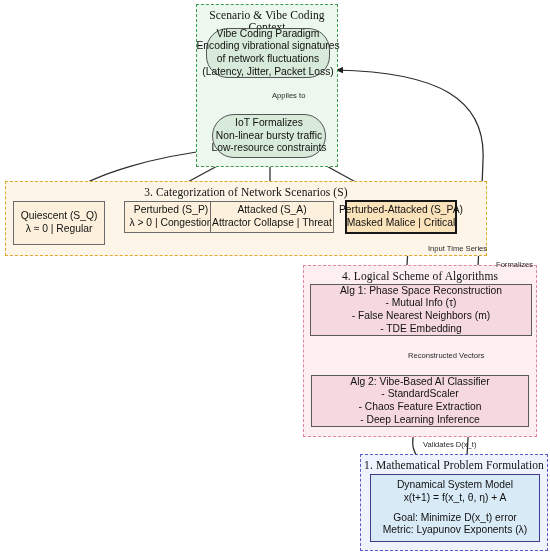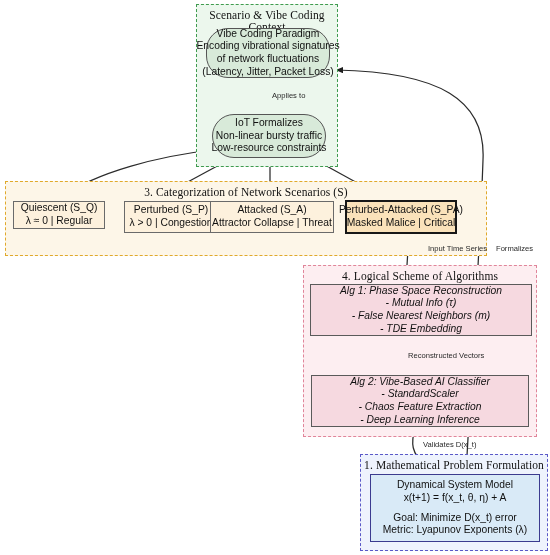--- a/index.html
+++ b/index.html
@@ -39,7 +39,7 @@
 
   #n-vibe{left:206px;top:28px;width:124px;height:50px;}
   #n-iot {left:212px;top:114px;width:114px;height:44px;}
-  #n-sq  {left:13px; top:201px;width:92px;height:28px;}
+  #n-sq  {left:13px; top:201px;width:92px;height:44px;}
   #n-sp  {left:124px;top:201px;width:94px;height:32px;}
   #n-sa  {left:210px;top:201px;width:124px;height:32px;}
   #n-spa {left:345px;top:200px;width:112px;height:34px;}

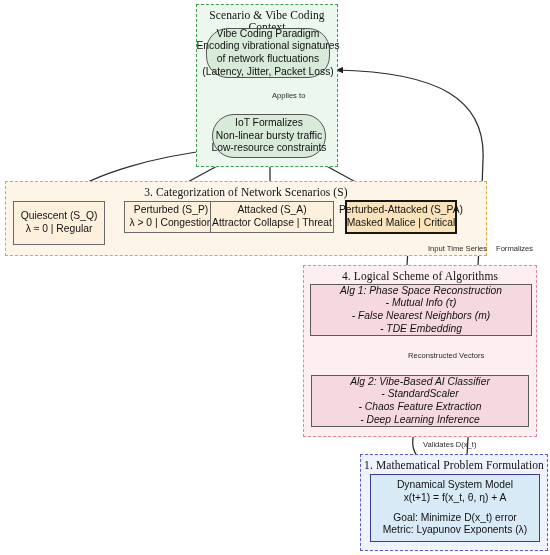--- a/index.html
+++ b/index.html
@@ -159,7 +159,7 @@
   <div class="elabel" style="left:428px;top:244px;">Input Time Series</div>
   <div class="elabel" style="left:408px;top:351px;">Reconstructed Vectors</div>
   <div class="elabel" style="left:423px;top:440px;">Validates D(x_t)</div>
-  <div class="elabel" style="left:496px;top:244px;">Formalizes</div>
+  <div class="elabel" style="left:496px;top:260px;">Formalizes</div>
 
 </div>
 

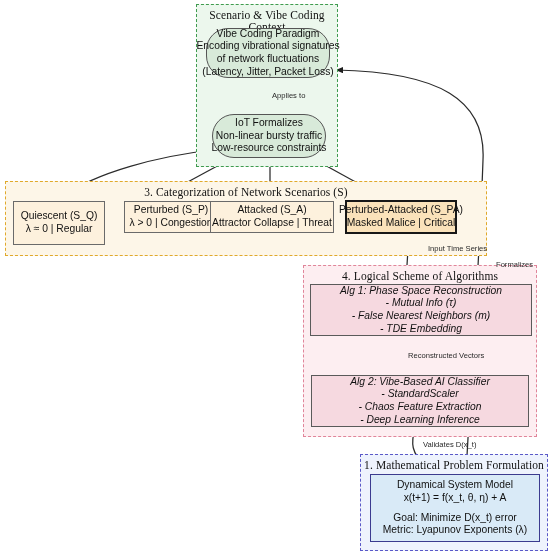--- a/index.html
+++ b/index.html
@@ -34,7 +34,7 @@
   .green{background:#d8ead9;border-color:#555;border-radius:22px;}
   .cream{background:#fdf1dd;border-color:#6a6a6a;}
   .creamhi{background:#fae2ba;border-color:#171717;border-width:2.2px;}
-  .pink{background:#f6d9e0;border-color:#5a5a5a;font-style:italic;}
+  .pink{background:#f6d9e0;border-color:#5a5a5a;}
   .blue{background:#d9eaf7;border-color:#3b3b8f;}
 
   #n-vibe{left:206px;top:28px;width:124px;height:50px;}

